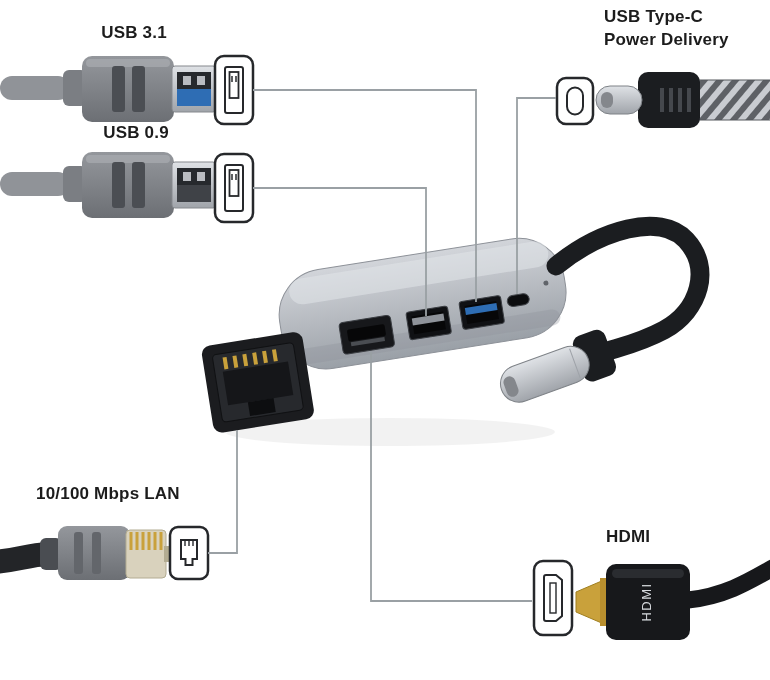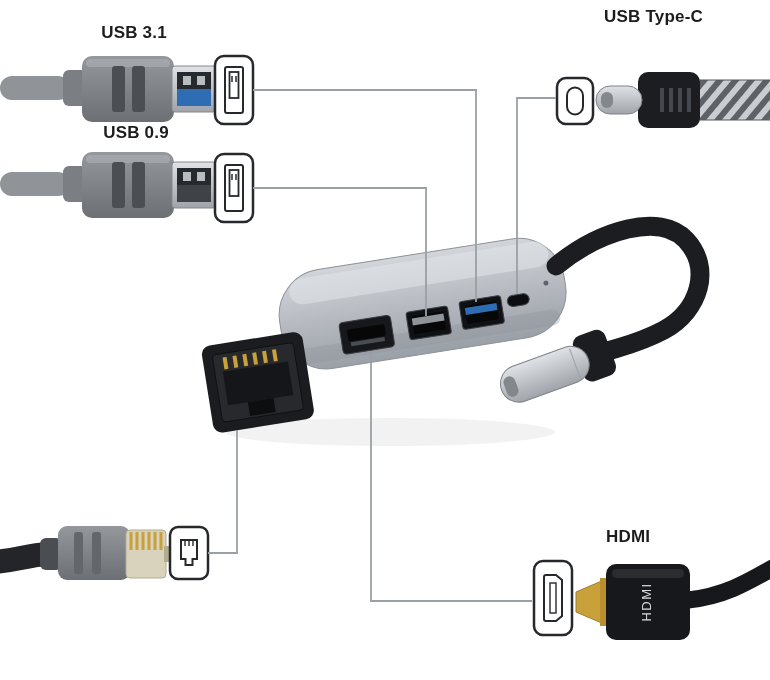--- a/index.html
+++ b/index.html
@@ -199,6 +199,7 @@
   <div class="label label-usb20">USB 0.9</div>
   <div class="label label-usbc">
     <span>USB Type-C</span>
+    <span>Power Delivery</span>
   </div>
   <div class="label label-hdmi">HDMI</div>
 </div>

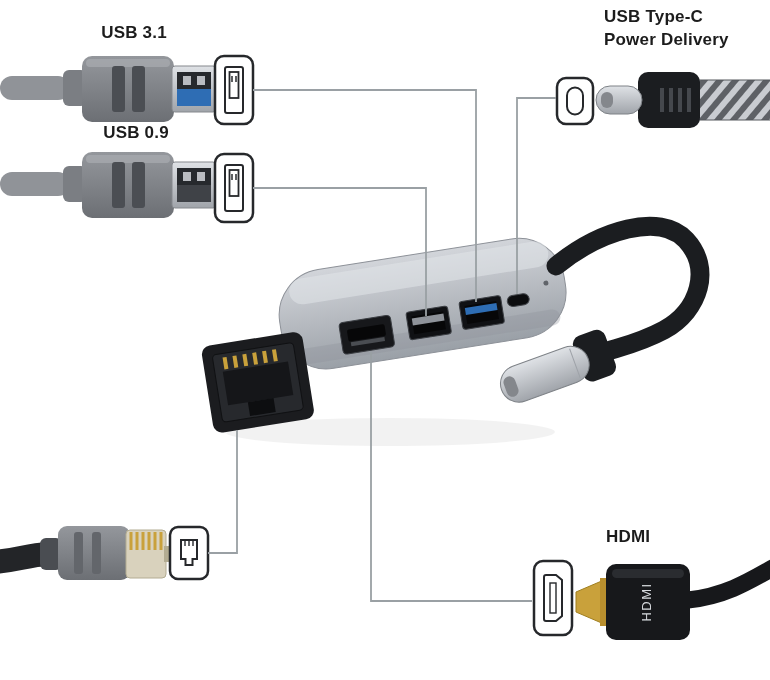--- a/index.html
+++ b/index.html
@@ -201,6 +201,7 @@
     <span>USB Type-C</span>
     <span>Power Delivery</span>
   </div>
+  <div class="label label-lan">10/100 Mbps LAN</div>
   <div class="label label-hdmi">HDMI</div>
 </div>
 

